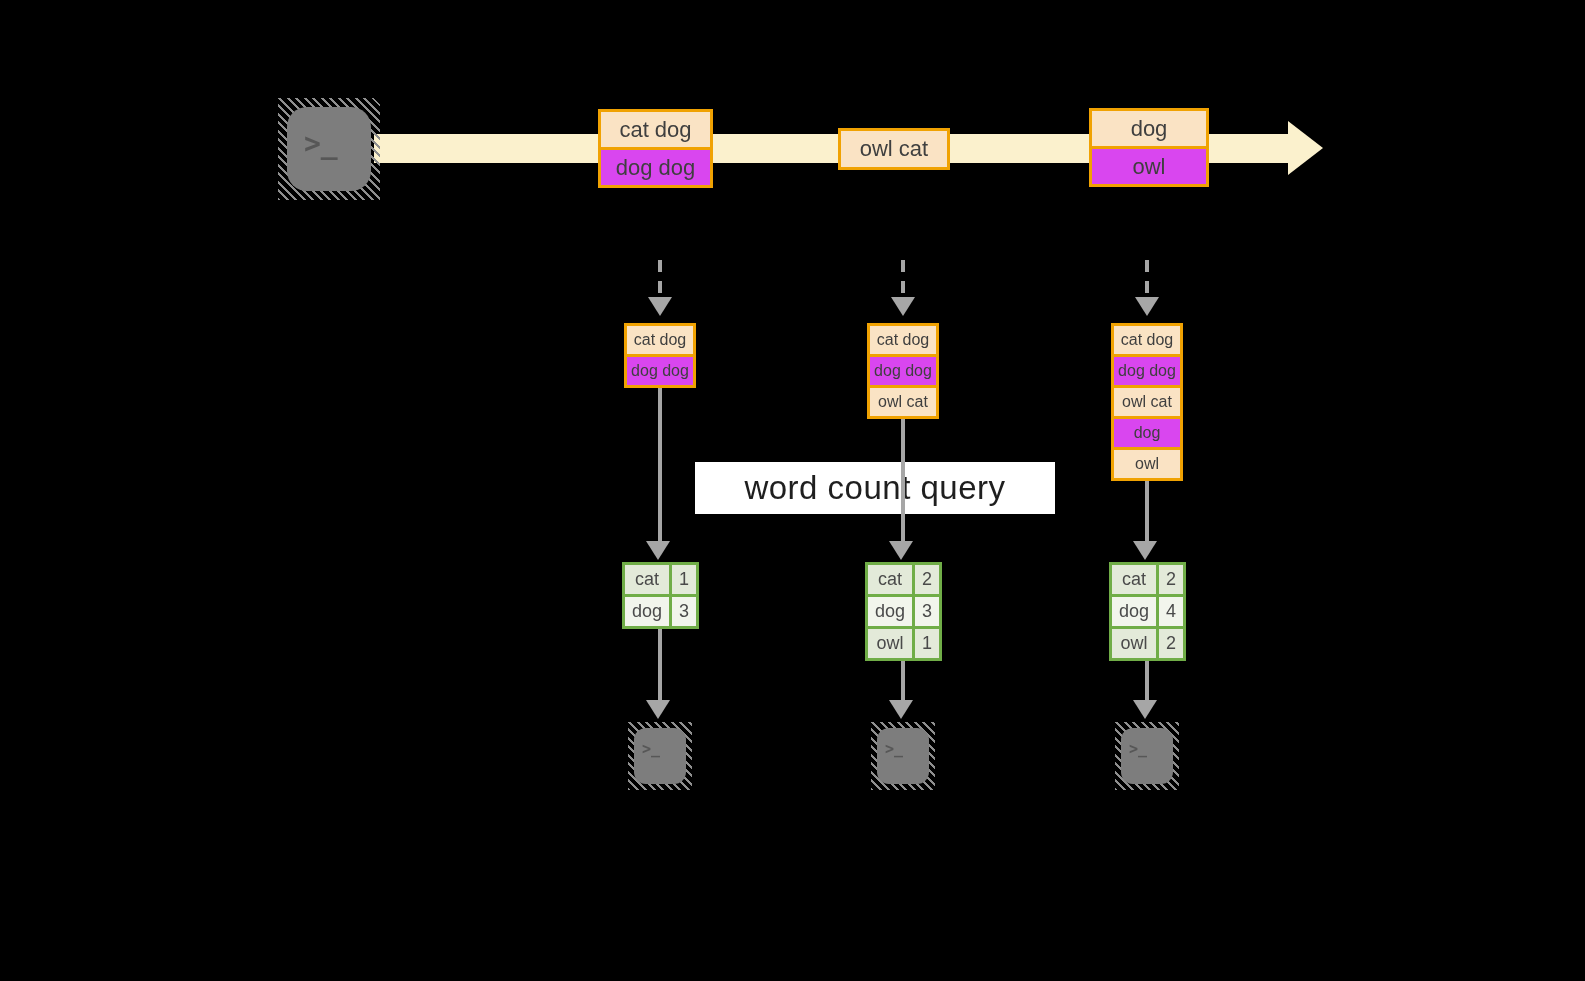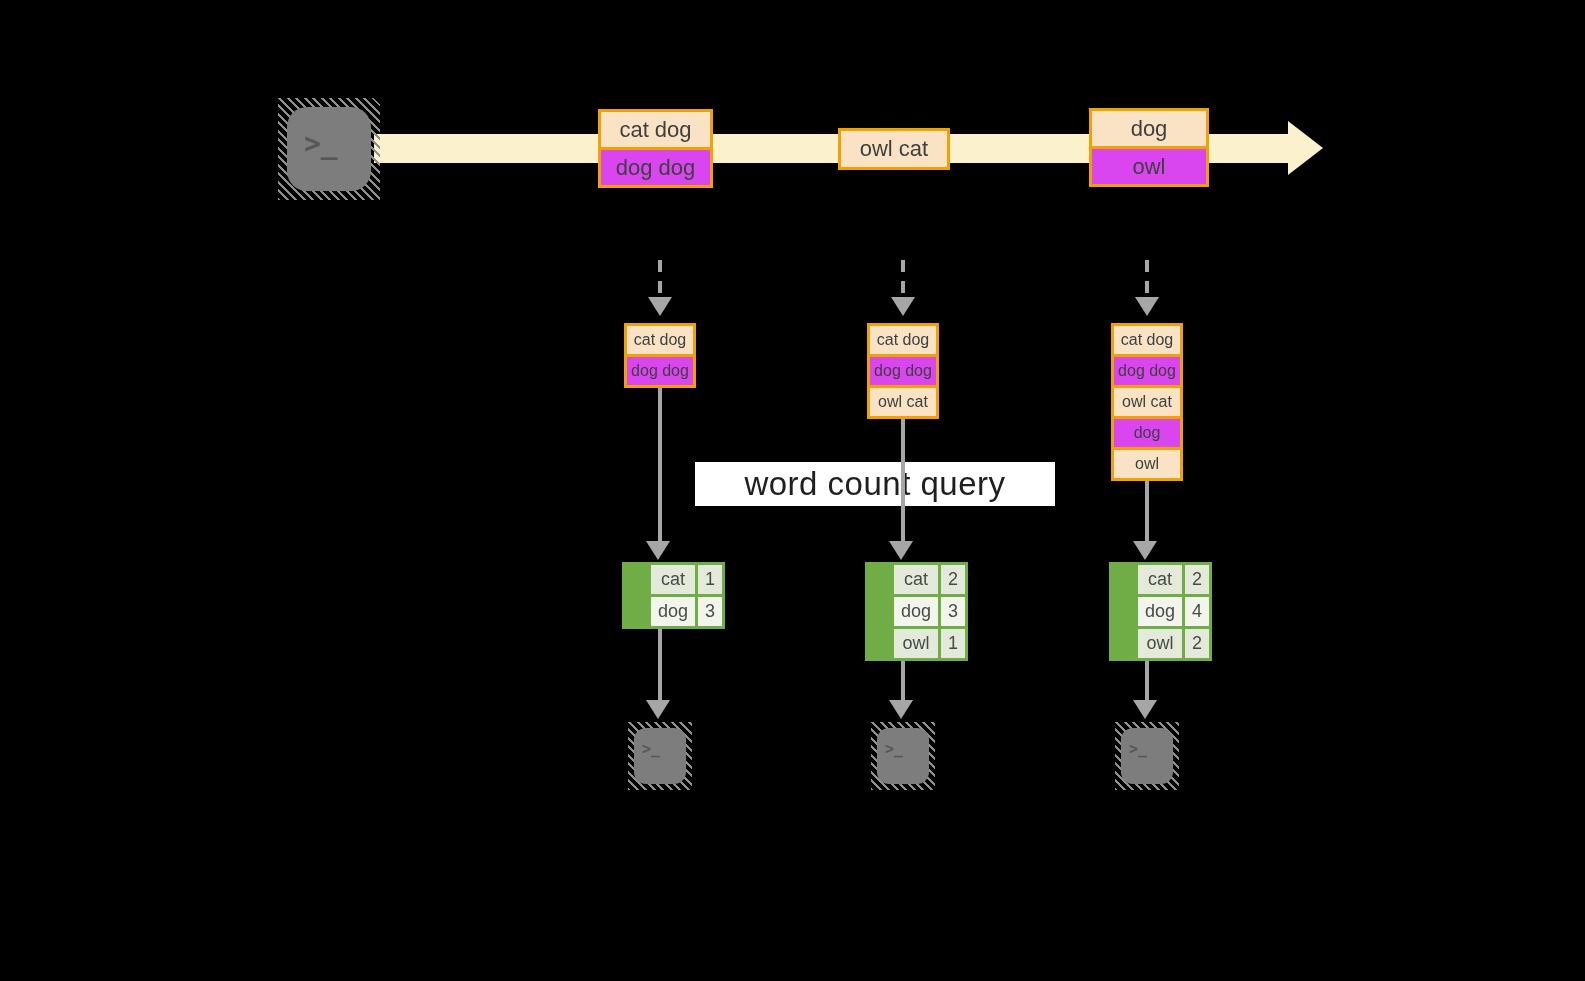--- a/index.html
+++ b/index.html
@@ -138,7 +138,7 @@
     <div class="stack-cell fill-dark">owl</div>
   </div>
 
-  <div class="abs query-label" style="left:695px;top:462px;width:360px;height:44px;">word count query</div>
+  <div class="abs query-label" style="left:695px;top:462px;width:360px;height:52px;">word count query</div>
 
   <div class="abs vline" style="left:658px;top:388px;height:153px;"></div>
   <div class="abs arrow-head" style="left:646px;top:541px;"></div>

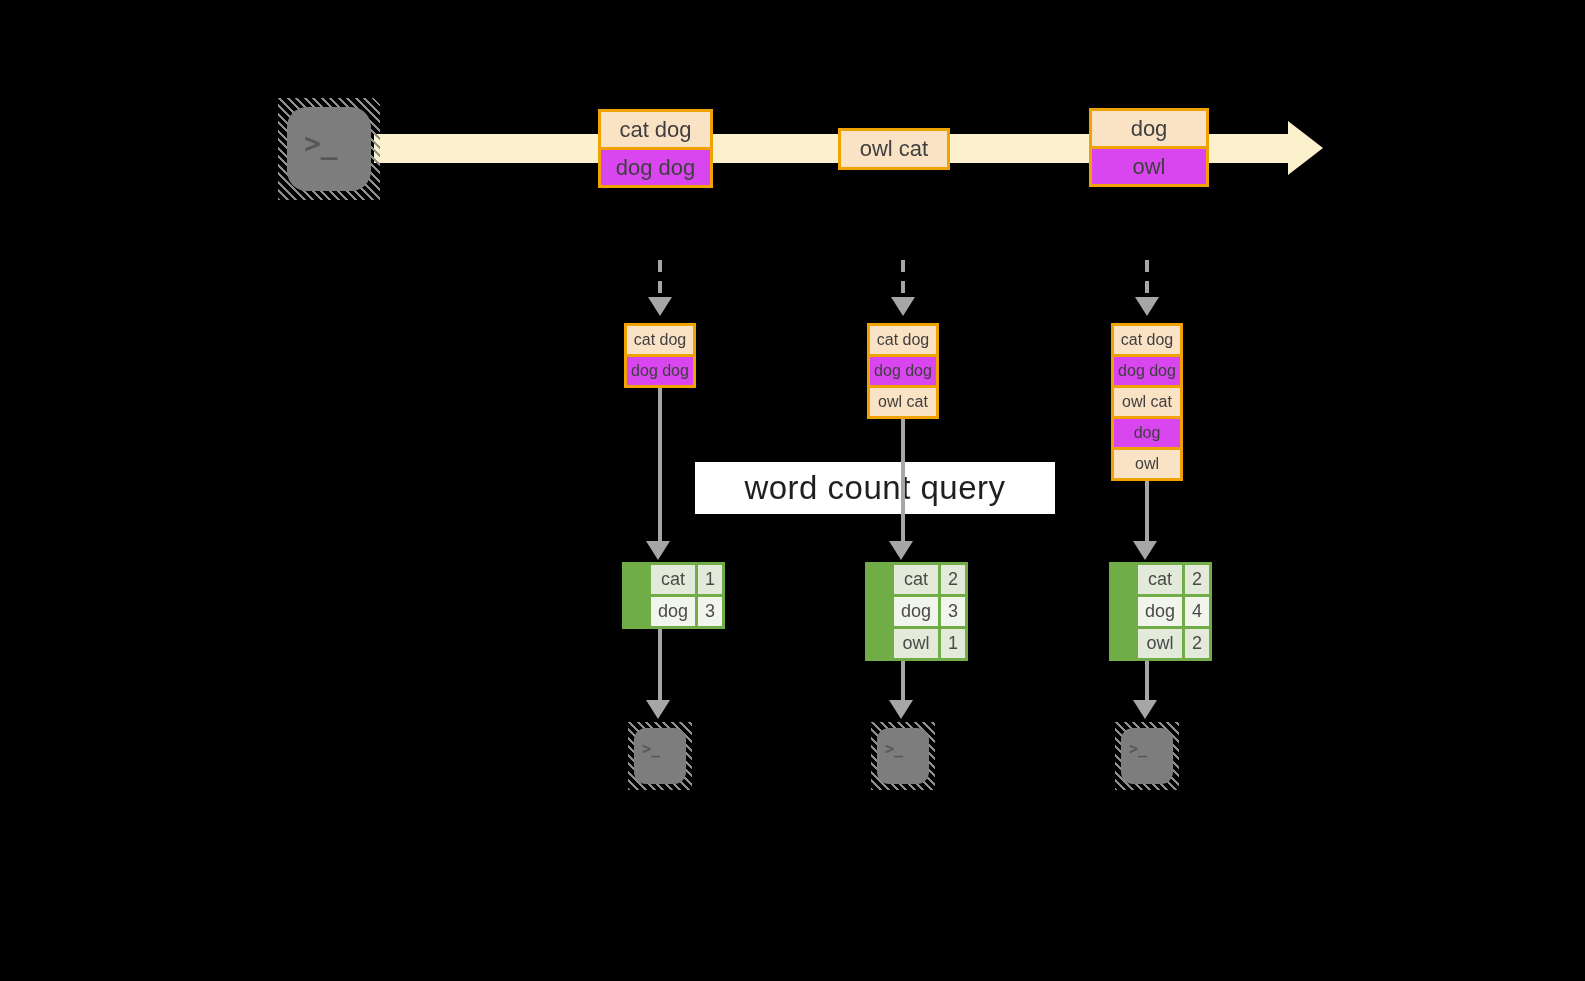--- a/index.html
+++ b/index.html
@@ -61,7 +61,7 @@
   
   .count-table{
     background:#70ad47;border:3px solid #70ad47;
-    display:grid;grid-template-columns:44px 24px;gap:3px;z-index:4;padding-left:26px;
+    display:grid;grid-template-columns:44px 24px;gap:3px;z-index:4;
   }
   .ct-cell{
     height:29px;display:flex;align-items:center;justify-content:center;

